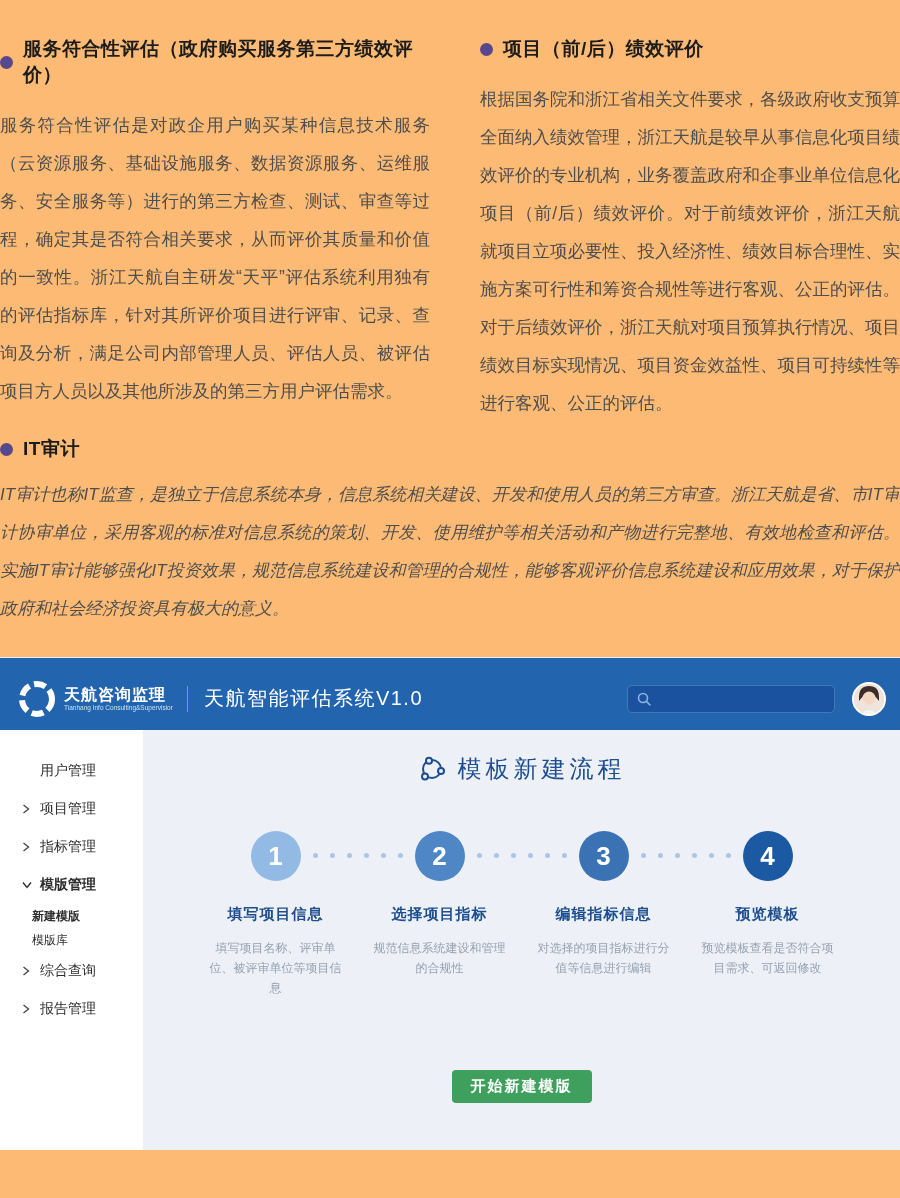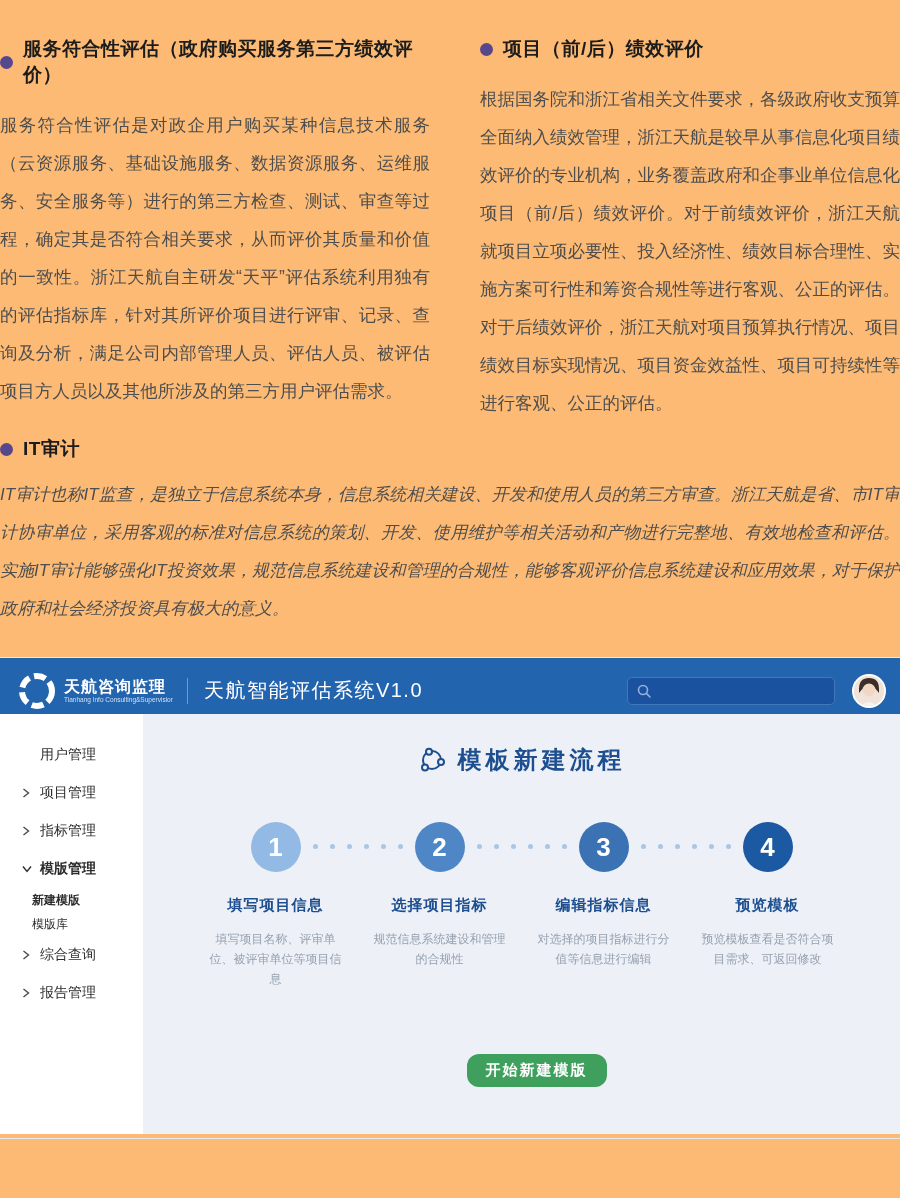--- a/index.html
+++ b/index.html
@@ -20,7 +20,7 @@
 
   
   .app { position:absolute; left:0; top:658px; width:900px; height:480px; box-shadow:0 0 0 1px #e7ebf1; }
-  .app-header { height:56px; background:#2264ae; display:flex; align-items:center; padding:9px 14px 0 18px; }
+  .app-header { height:72px; background:#2264ae; display:flex; align-items:center; padding:9px 14px 0 18px; }
   .logo { display:flex; align-items:center; gap:8px; }
   .logo-text .cn { color:#fff; font-size:16px; font-weight:bold; letter-spacing:1px; line-height:18px; }
   .logo-text .en { color:#cfe0f2; font-size:6.5px; line-height:8px; }

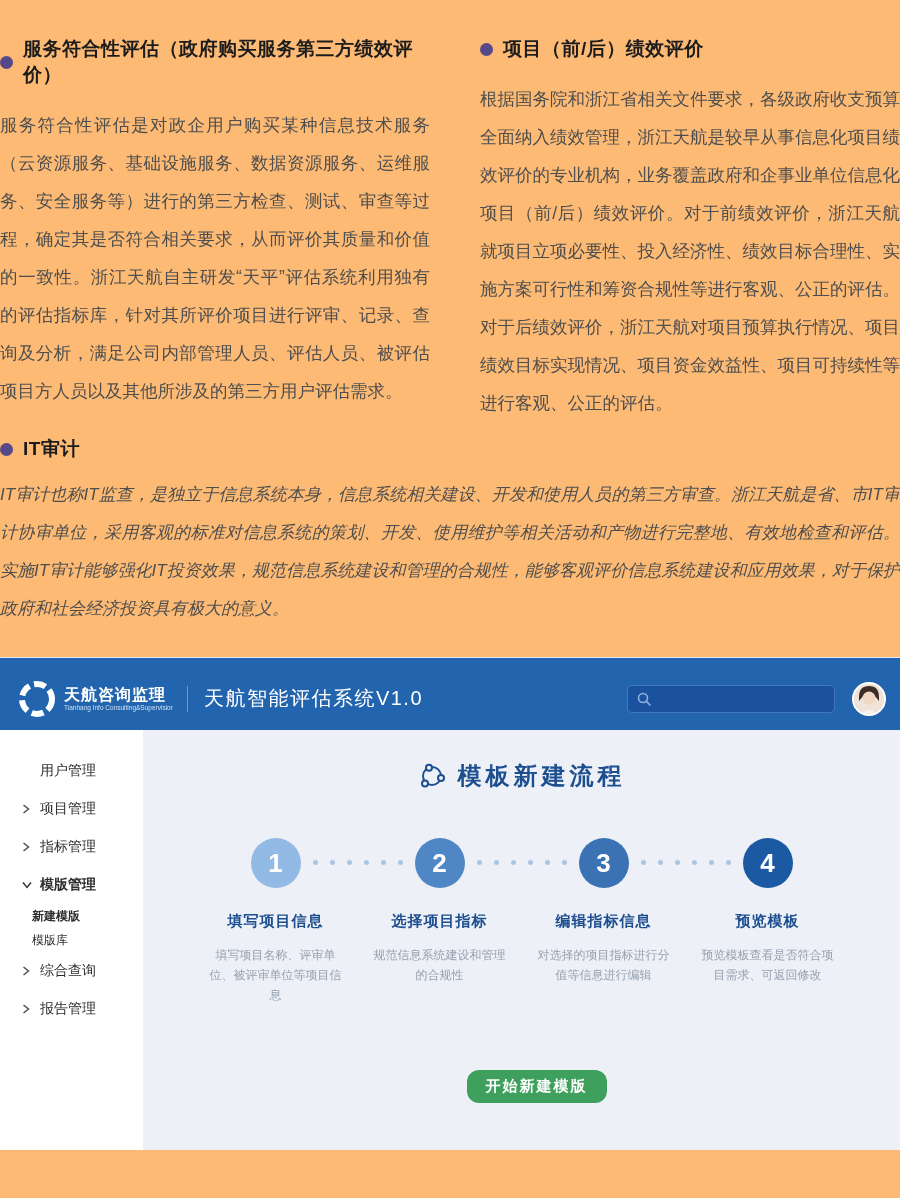--- a/index.html
+++ b/index.html
@@ -40,7 +40,7 @@
   .side-sub.bold { font-weight:bold; }
 
   .main { flex:1; background:#edf1f7; position:relative; }
-  .main-title { display:flex; align-items:center; justify-content:center; gap:12px; padding-top:30px; color:#1d4e8f; font-size:24px; font-weight:bold; letter-spacing:4px; }
+  .main-title { display:flex; align-items:center; justify-content:center; gap:12px; padding-top:23px; color:#1d4e8f; font-size:24px; font-weight:normal; letter-spacing:4px; }
   .steps { display:flex; justify-content:center; margin-top:46px; }
   .step { width:164px; position:relative; display:flex; flex-direction:column; align-items:center; }
   .circle { width:50px; height:50px; border-radius:50%; color:#fff; font-size:26px; font-weight:bold; display:flex; align-items:center; justify-content:center; }

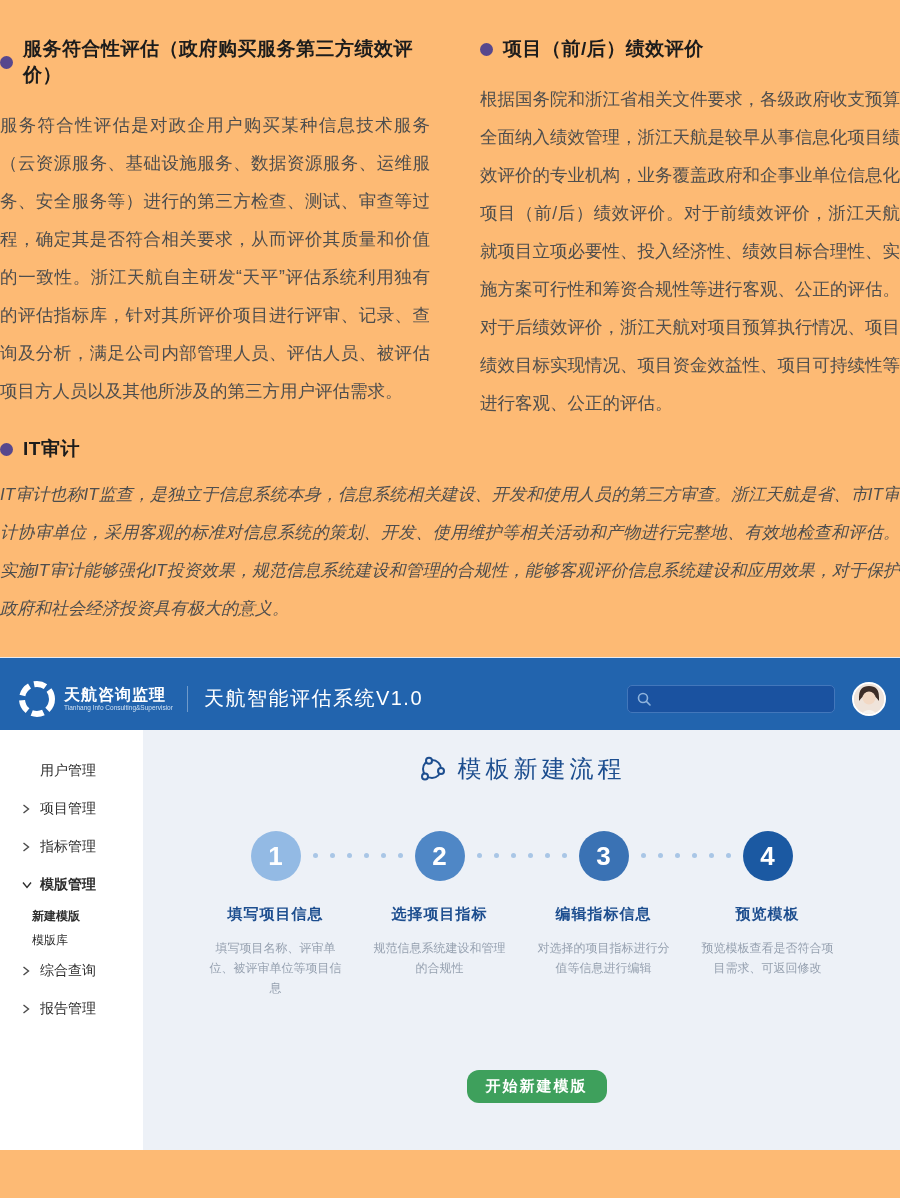--- a/index.html
+++ b/index.html
@@ -48,7 +48,7 @@
   .dots i { width:5px; height:5px; border-radius:50%; background:#a9c6e6; }
   .step-label { margin-top:24px; font-size:15px; font-weight:bold; color:#1d4e8f; letter-spacing:1px; }
   .step-desc { margin-top:14px; width:132px; font-size:12px; color:#96a1b0; line-height:20px; text-align:center; }
-  .start-btn { position:absolute; left:50%; transform:translateX(-50%); top:340px; width:140px; height:33px; background:#3ea05c; color:#fff; border:none; border-radius:12px; font-size:15px; font-weight:bold; letter-spacing:2px; font-family:inherit; cursor:pointer;margin-left:15px; }
+  .start-btn { position:absolute; left:50%; transform:translateX(-50%); top:340px; width:140px; height:33px; background:#3ea05c; color:#fff; border:none; border-radius:4px; font-size:15px; font-weight:bold; letter-spacing:2px; font-family:inherit; cursor:pointer; }
 </style>
 </head>
 <body>

